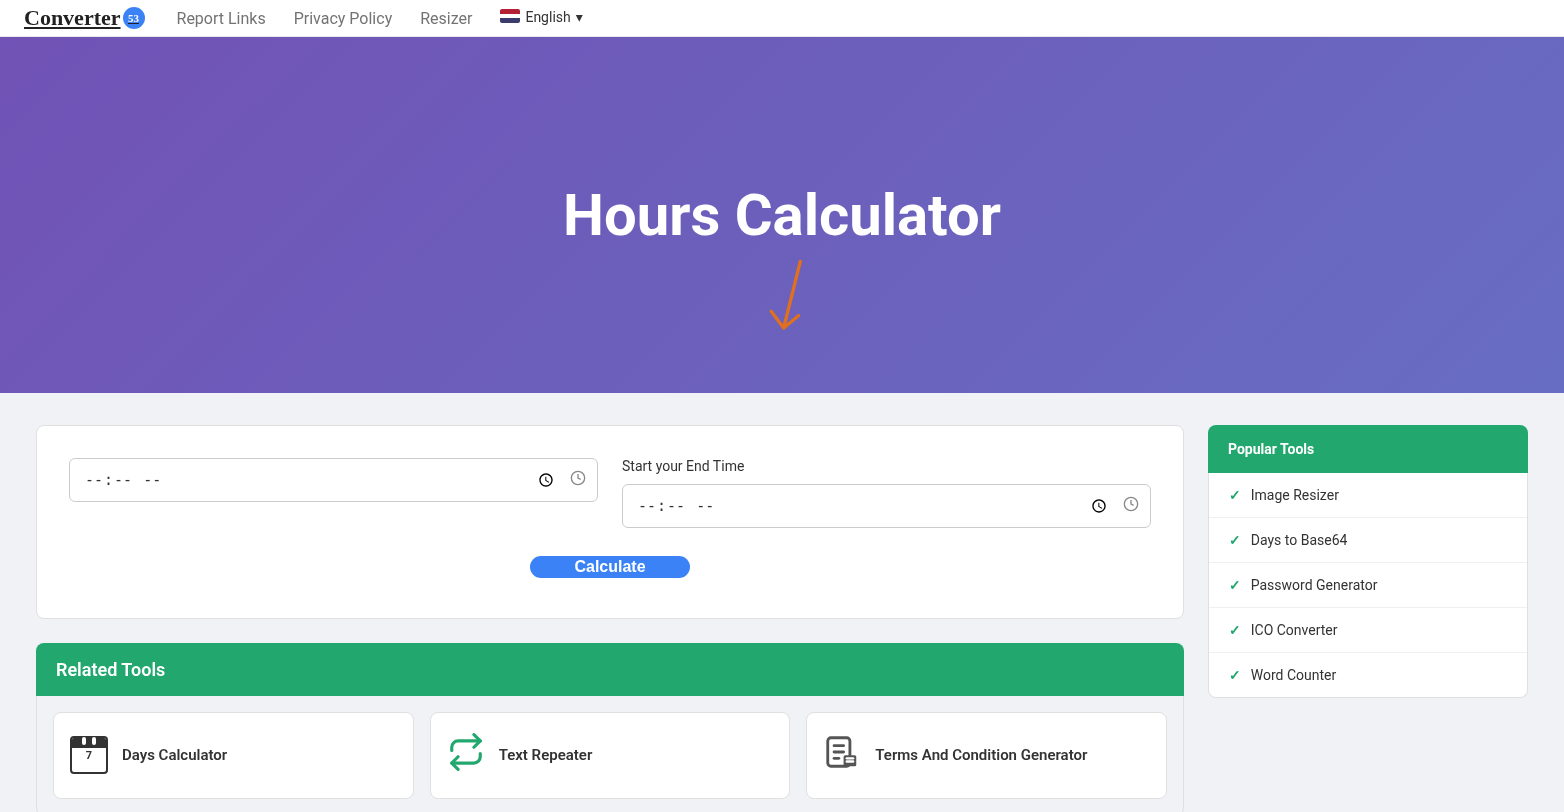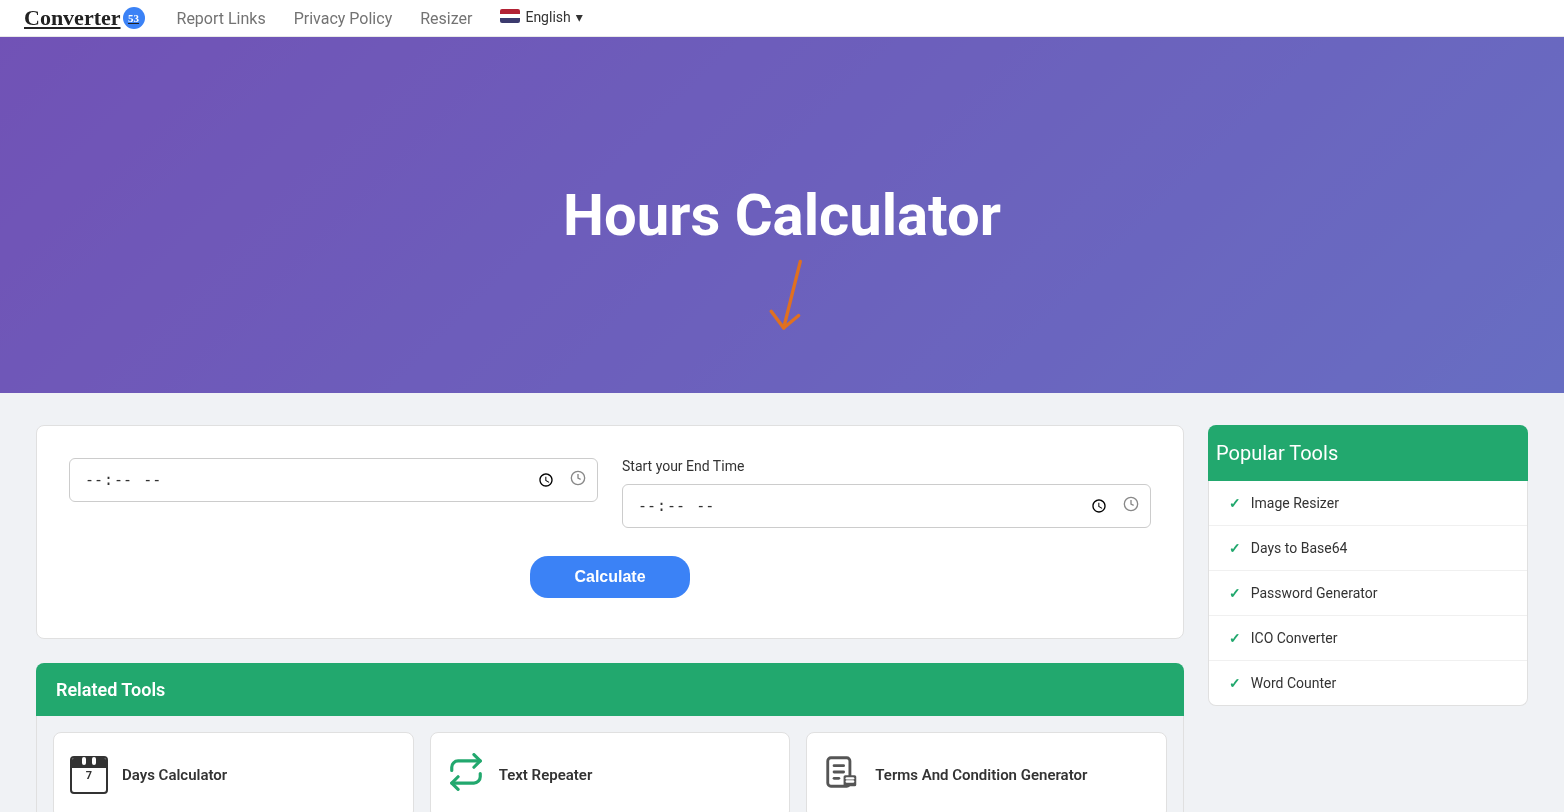--- a/index.html
+++ b/index.html
@@ -245,9 +245,9 @@
     .sidebar-header {
       background: #22a86e;
       color: #fff;
-      font-size: 20px;
-      font-weight: 400;
-      padding: 16px 8px;
+      font-size: 14px;
+      font-weight: 700;
+      padding: 16px 20px;
       border-radius: 8px 8px 0 0;
     }
     .sidebar-list {

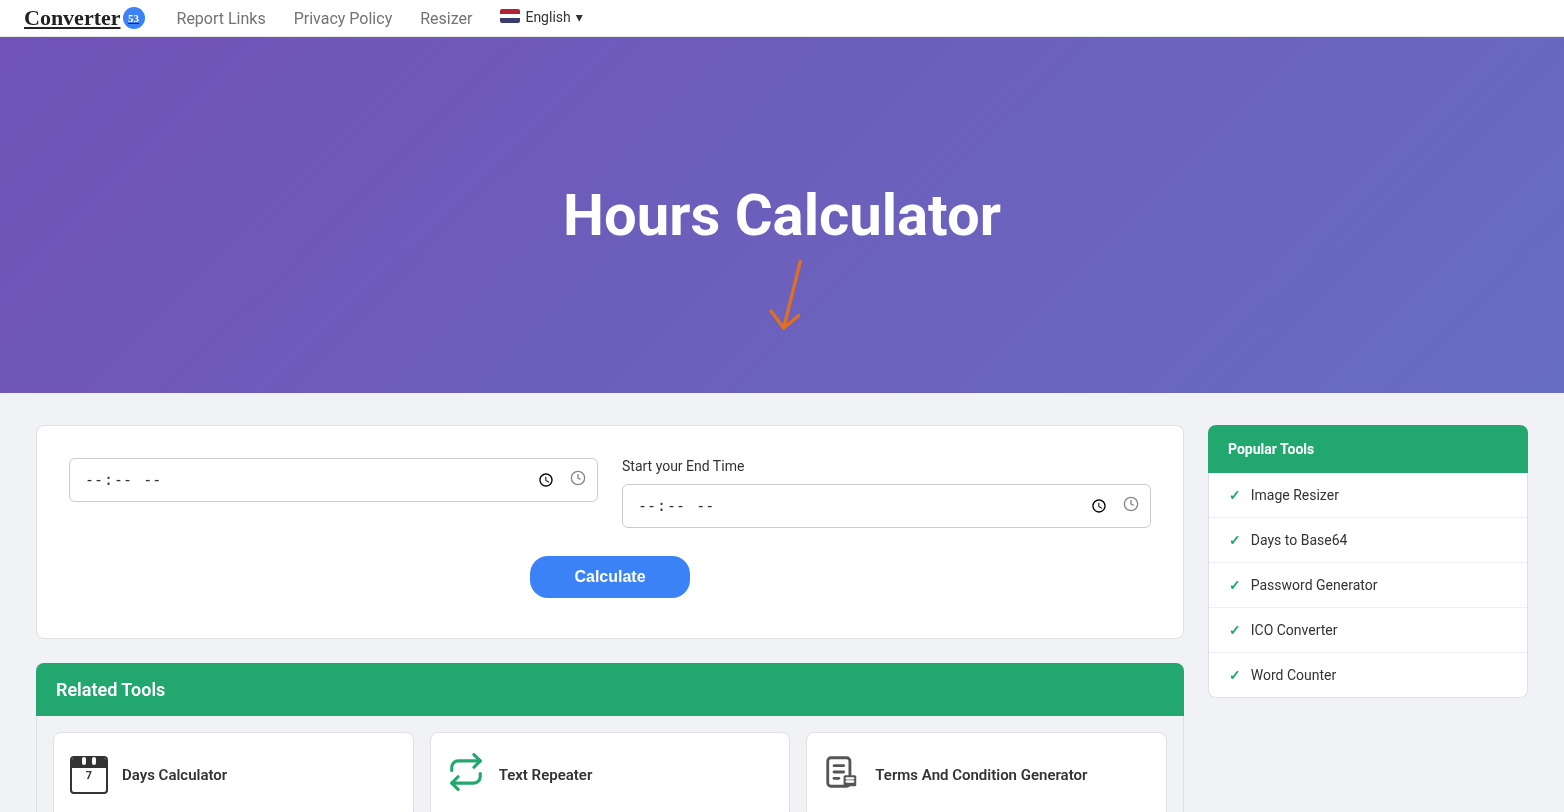--- a/index.html
+++ b/index.html
@@ -196,7 +196,7 @@
       color: #fff;
       border: none;
       border-radius: 18px;
-      padding: 12px 44px;
+      padding: 2px 44px;
       font-size: 16px;
       font-weight: 600;
       cursor: pointer;

